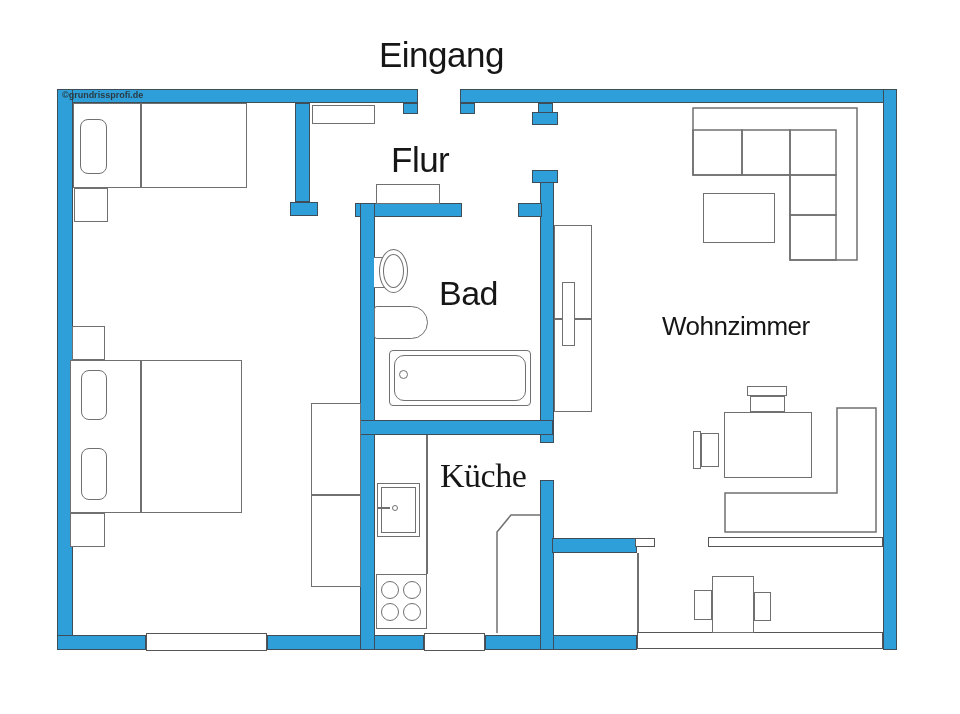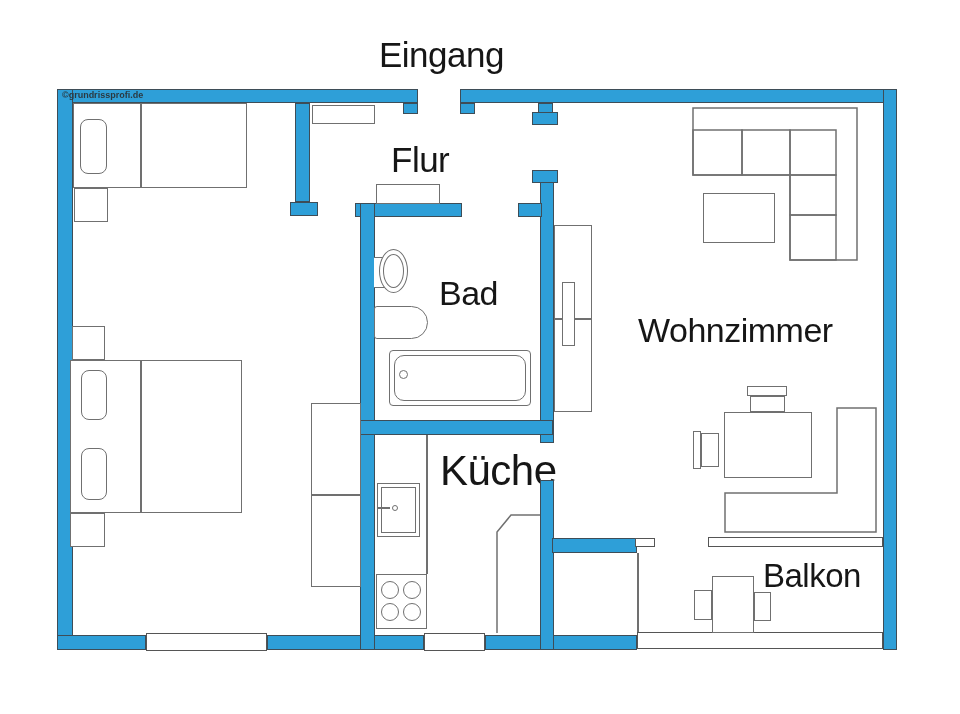--- a/index.html
+++ b/index.html
@@ -23,7 +23,7 @@
   <div class="label" style="left:379px;top:27px;font-size:35px;">Eingang</div>
   <div class="label" style="left:391px;top:132px;font-size:35px;">Flur</div>
   <div class="label" style="left:439px;top:266px;font-size:34px;">Bad</div>
-  <div class="label" style="left:638px;top:303px;font-size:34px;">Wohnzimmer</div>
+  <div class="label" style="left:662px;top:303px;font-size:26px;">Wohnzimmer</div>
   <div class="label" style="left:440px;top:440px;font-size:42px;">Küche</div>
   <div class="label" style="left:763px;top:549px;font-size:33px;">Balkon</div>
 

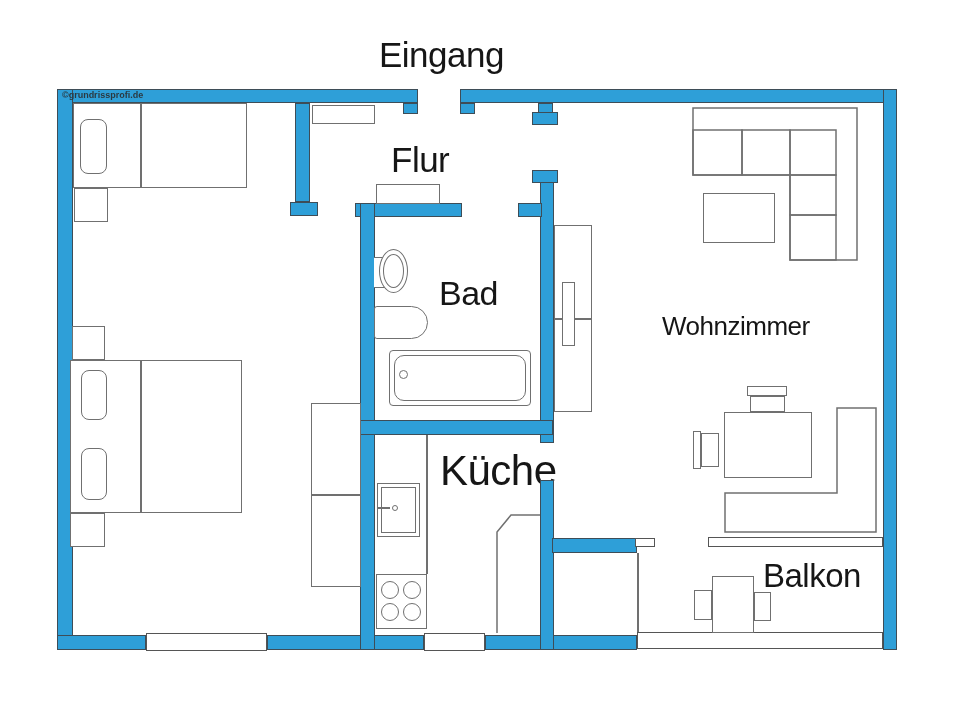--- a/index.html
+++ b/index.html
@@ -24,7 +24,7 @@
   <div class="label" style="left:391px;top:132px;font-size:35px;">Flur</div>
   <div class="label" style="left:439px;top:266px;font-size:34px;">Bad</div>
   <div class="label" style="left:662px;top:303px;font-size:26px;">Wohnzimmer</div>
-  <div class="label" style="left:440px;top:440px;font-size:42px;">Küche</div>
+  <div class="label" style="left:440px;top:449px;font-size:34px;font-family:Liberation Serif, serif;">Küche</div>
   <div class="label" style="left:763px;top:549px;font-size:33px;">Balkon</div>
 
   <div class="wall" style="left:57px;top:79px;width:361px;height:14px;"></div>

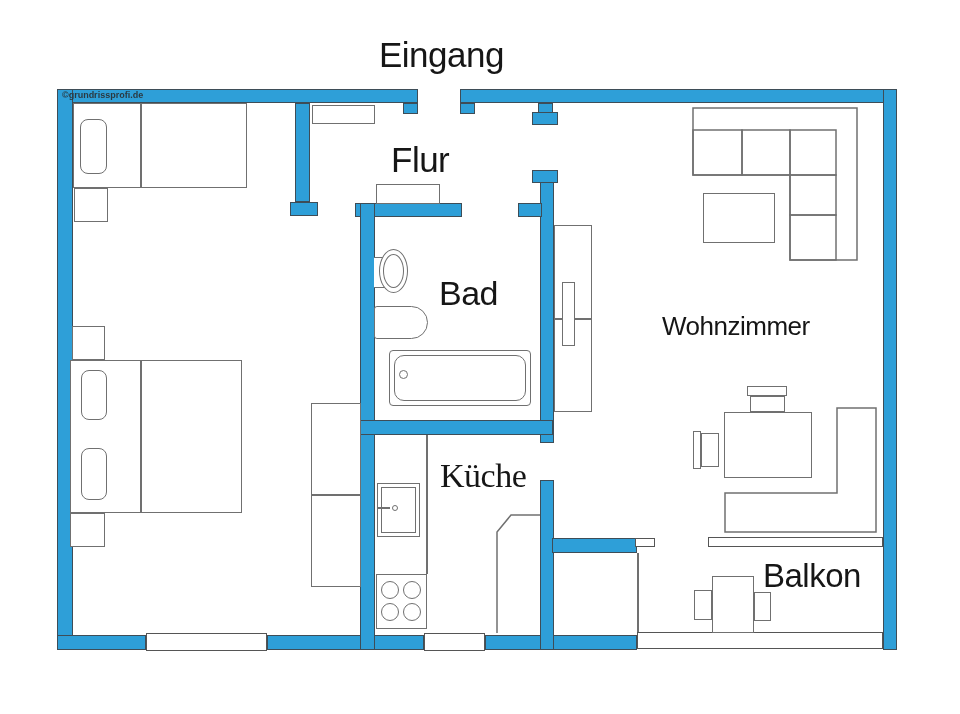--- a/index.html
+++ b/index.html
@@ -25,7 +25,6 @@
   <div class="label" style="left:439px;top:266px;font-size:34px;">Bad</div>
   <div class="label" style="left:662px;top:303px;font-size:26px;">Wohnzimmer</div>
   <div class="label" style="left:440px;top:449px;font-size:34px;font-family:Liberation Serif, serif;">Küche</div>
-  <div class="label" style="left:763px;top:549px;font-size:33px;">Balkon</div>
 
   <div class="wall" style="left:57px;top:79px;width:361px;height:14px;"></div>
   <div class="wall" style="left:460px;top:79px;width:437px;height:14px;"></div>

